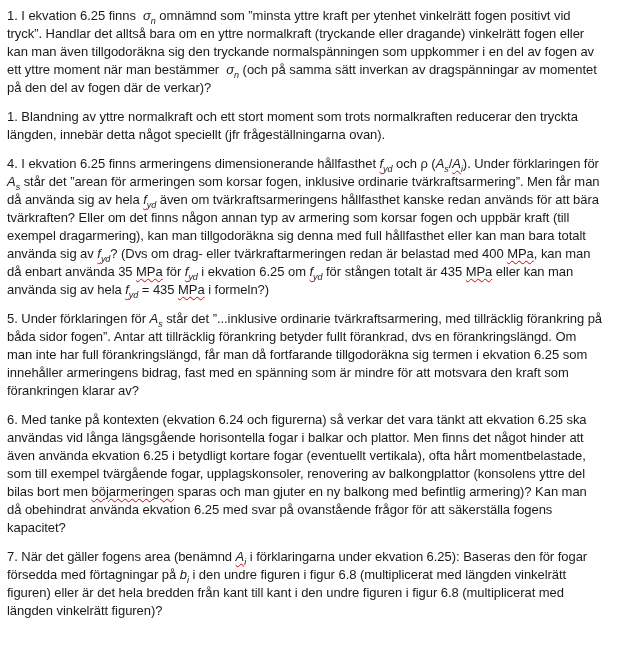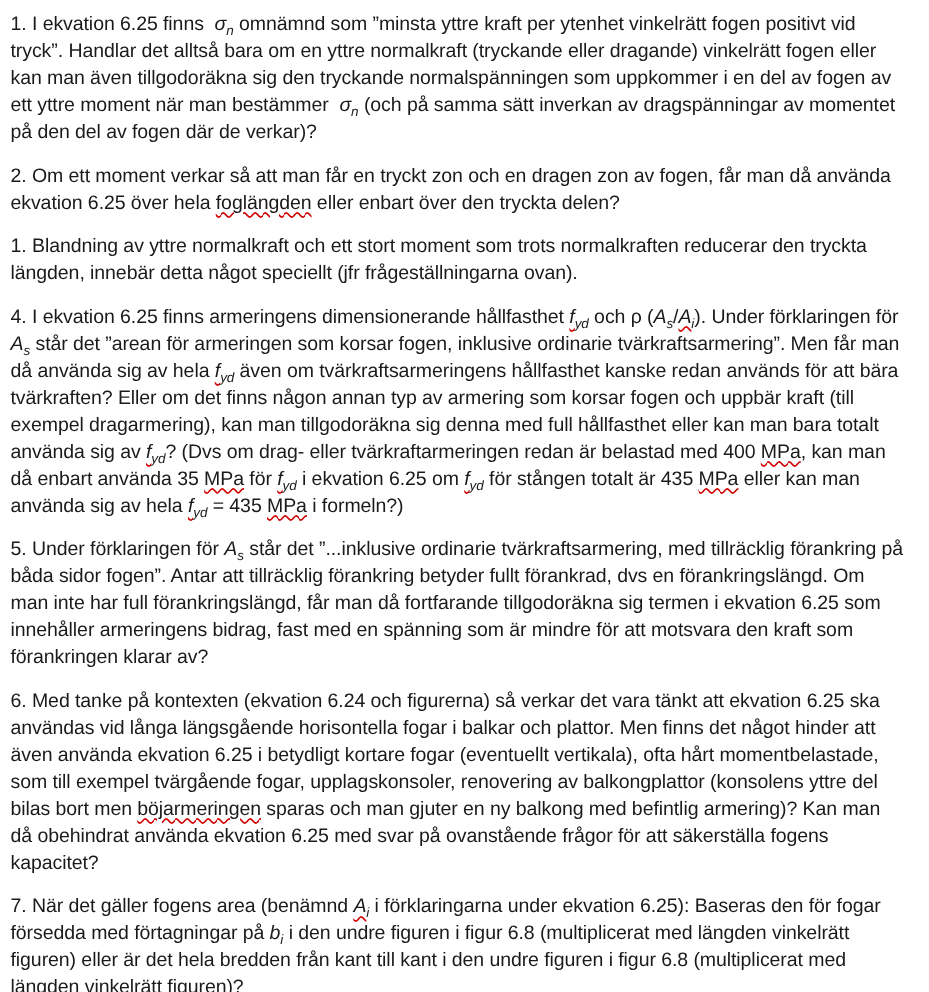--- a/index.html
+++ b/index.html
@@ -50,7 +50,6 @@
 <div class="page">
   <div>
       <p class="para"><span>1. I ekvation 6.25 finns  </span><span class="mathvar"><span>σ</span><sub>n</sub></span><span> omnämnd som ”minsta yttre kraft per ytenhet vinkelrätt fogen positivt vid tryck”. Handlar det alltså bara om en yttre normalkraft (tryckande eller dragande) vinkelrätt fogen eller kan man även tillgodoräkna sig den tryckande normalspänningen som uppkommer i en del av fogen av ett yttre moment när man bestämmer  </span><span class="mathvar"><span>σ</span><sub>n</sub></span><span> (och på samma sätt inverkan av dragspänningar av momentet på den del av fogen där de verkar)?</span></p>
-      <p class="para"><span>2. Om ett moment verkar så att man får en tryckt zon och en dragen zon av fogen, får man då använda ekvation 6.25 över hela </span><span class="sq">foglängden</span><span> eller enbart över den tryckta delen?</span></p>
       <p class="para"><span>1. Blandning av yttre normalkraft och ett stort moment som trots normalkraften reducerar den tryckta längden, innebär detta något speciellt (jfr frågeställningarna ovan).</span></p>
       <p class="para"><span>4. I ekvation 6.25 finns armeringens dimensionerande hållfasthet </span><span class="mathvar sq"><span>f</span><sub>yd</sub></span><span> och ρ (</span><span class="mathvar"><span>A</span><sub>s</sub></span><span>/</span><span class="mathvar sq"><span>A</span><sub>i</sub></span><span>). Under förklaringen för </span><span class="mathvar"><span>A</span><sub>s</sub></span><span> står det ”arean för armeringen som korsar fogen, inklusive ordinarie tvärkraftsarmering”. Men får man då använda sig av hela </span><span class="mathvar sq"><span>f</span><sub>yd</sub></span><span> även om tvärkraftsarmeringens hållfasthet kanske redan används för att bära tvärkraften? Eller om det finns någon annan typ av armering som korsar fogen och uppbär kraft (till exempel dragarmering), kan man tillgodoräkna sig denna med full hållfasthet eller kan man bara totalt använda sig av </span><span class="mathvar sq"><span>f</span><sub>yd</sub></span><span>? (Dvs om drag- eller tvärkraftarmeringen redan är belastad med 400 </span><span class="sq">MPa</span><span>, kan man då enbart använda 35 </span><span class="sq">MPa</span><span> för </span><span class="mathvar sq"><span>f</span><sub>yd</sub></span><span> i ekvation 6.25 om </span><span class="mathvar sq"><span>f</span><sub>yd</sub></span><span> för stången totalt är 435 </span><span class="sq">MPa</span><span> eller kan man använda sig av hela </span><span class="mathvar sq"><span>f</span><sub>yd</sub></span><span> = 435 </span><span class="sq">MPa</span><span> i formeln?)</span></p>
       <p class="para"><span>5. Under förklaringen för </span><span class="mathvar"><span>A</span><sub>s</sub></span><span> står det ”...inklusive ordinarie tvärkraftsarmering, med tillräcklig förankring på båda sidor fogen”. Antar att tillräcklig förankring betyder fullt förankrad, dvs en förankringslängd. Om man inte har full förankringslängd, får man då fortfarande tillgodoräkna sig termen i ekvation 6.25 som innehåller armeringens bidrag, fast med en spänning som är mindre för att motsvara den kraft som förankringen klarar av?</span></p>

